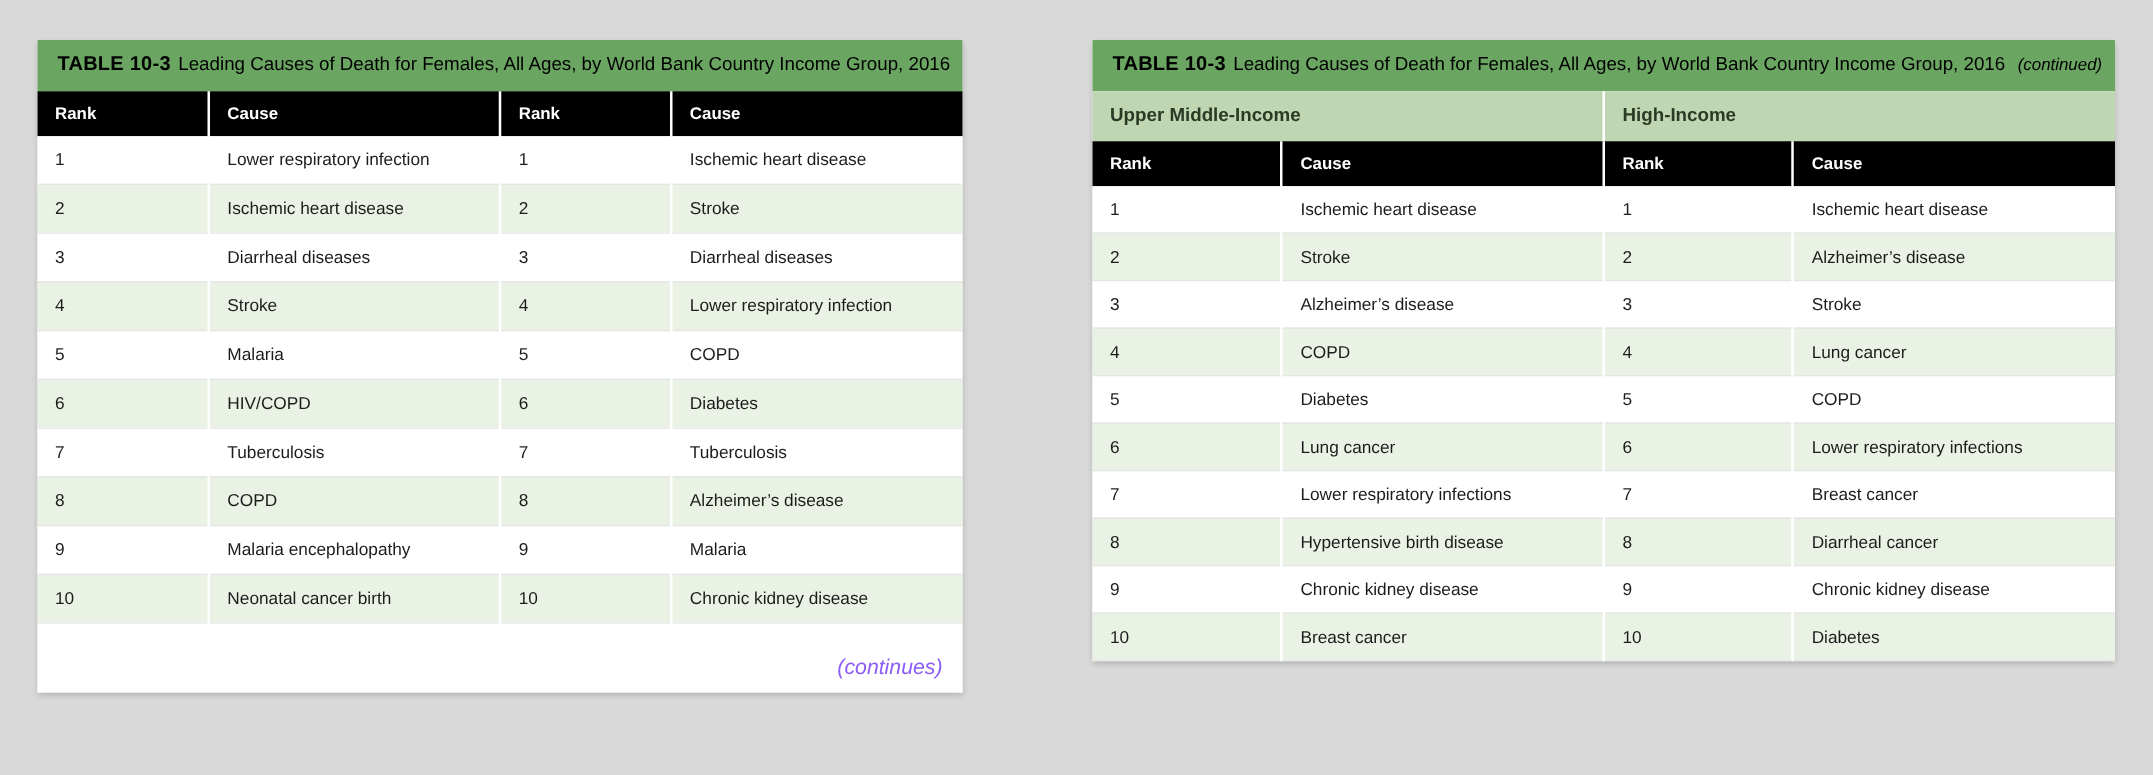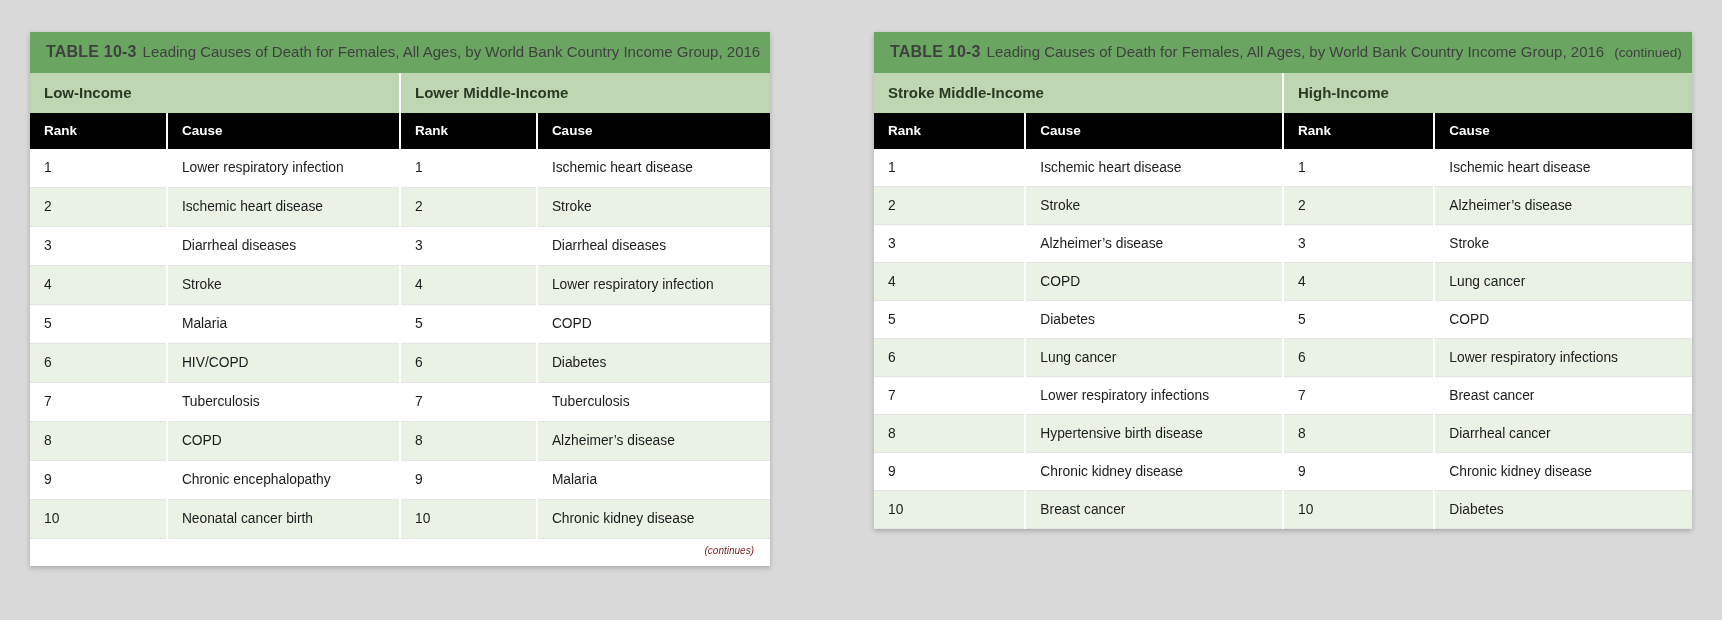--- a/index.html
+++ b/index.html
@@ -34,7 +34,7 @@
   }
   .table-title {
     background: #6aa661;
-    color: #404040;
+    color: #000000;
     padding: 11px 16px 12px 16px;
     font-size: 15.5px;
     line-height: 1.1;

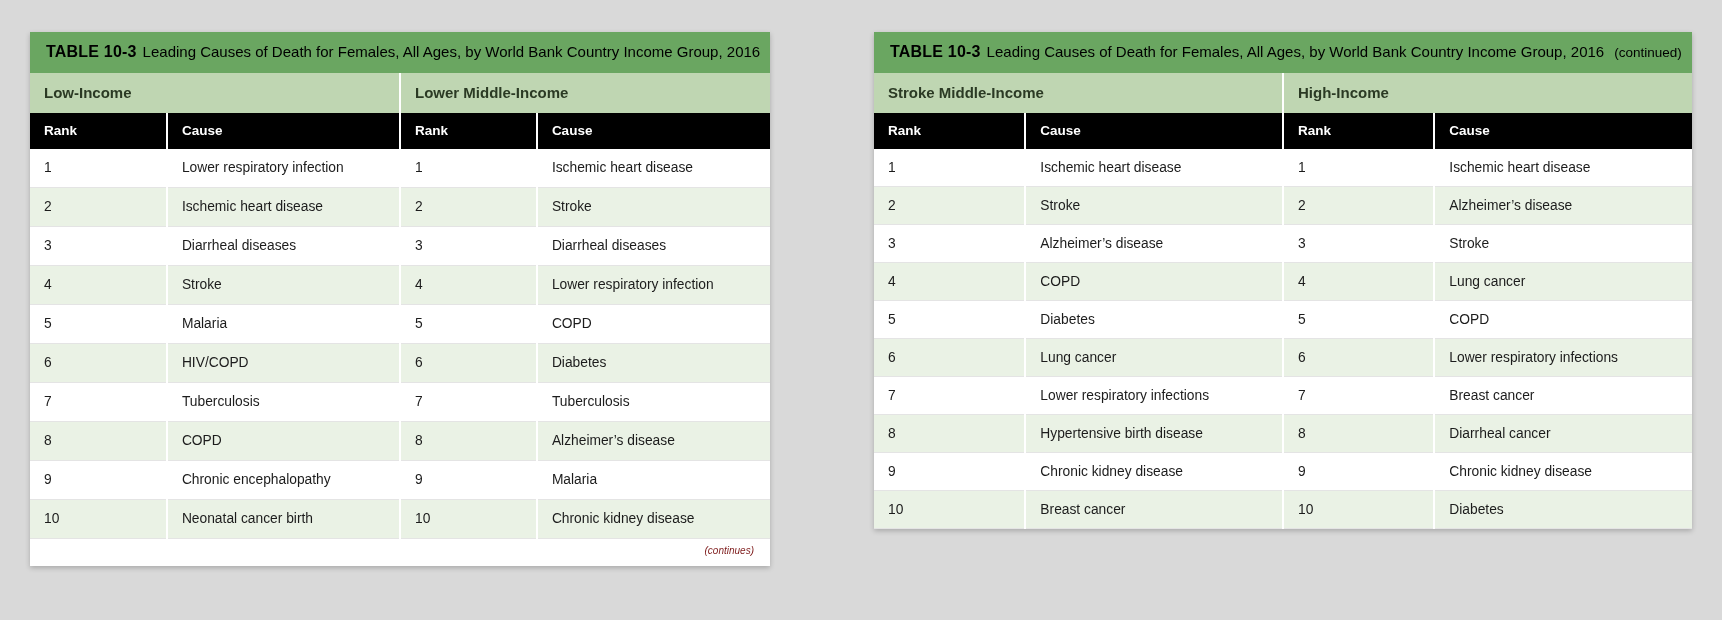--- a/index.html
+++ b/index.html
@@ -52,6 +52,7 @@
     margin-left: 6px;
   }
   .table-title .tcont {
+    font-style: italic;
     font-size: 13.5px;
     margin-left: 10px;
   }

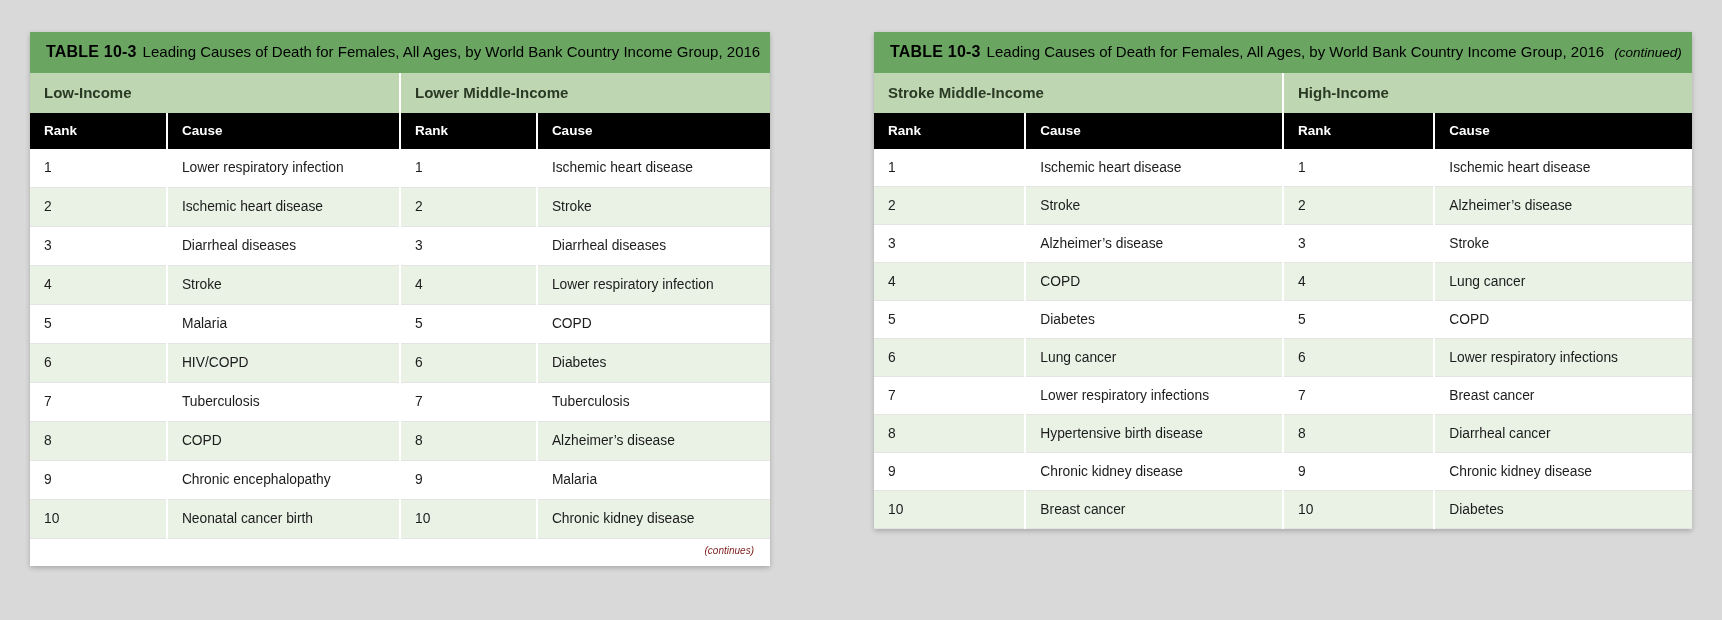--- a/index.html
+++ b/index.html
@@ -128,10 +128,6 @@
           <col class="col-cause-r">
       </colgroup>
       <tbody>
-        <tr class="grp-row">
-          <td colspan="2">Low-Income</td>
-          <td colspan="2">Lower Middle-Income</td>
-        </tr>
         <tr class="hdr-row">
           <td>Rank</td>
           <td>Cause</td>

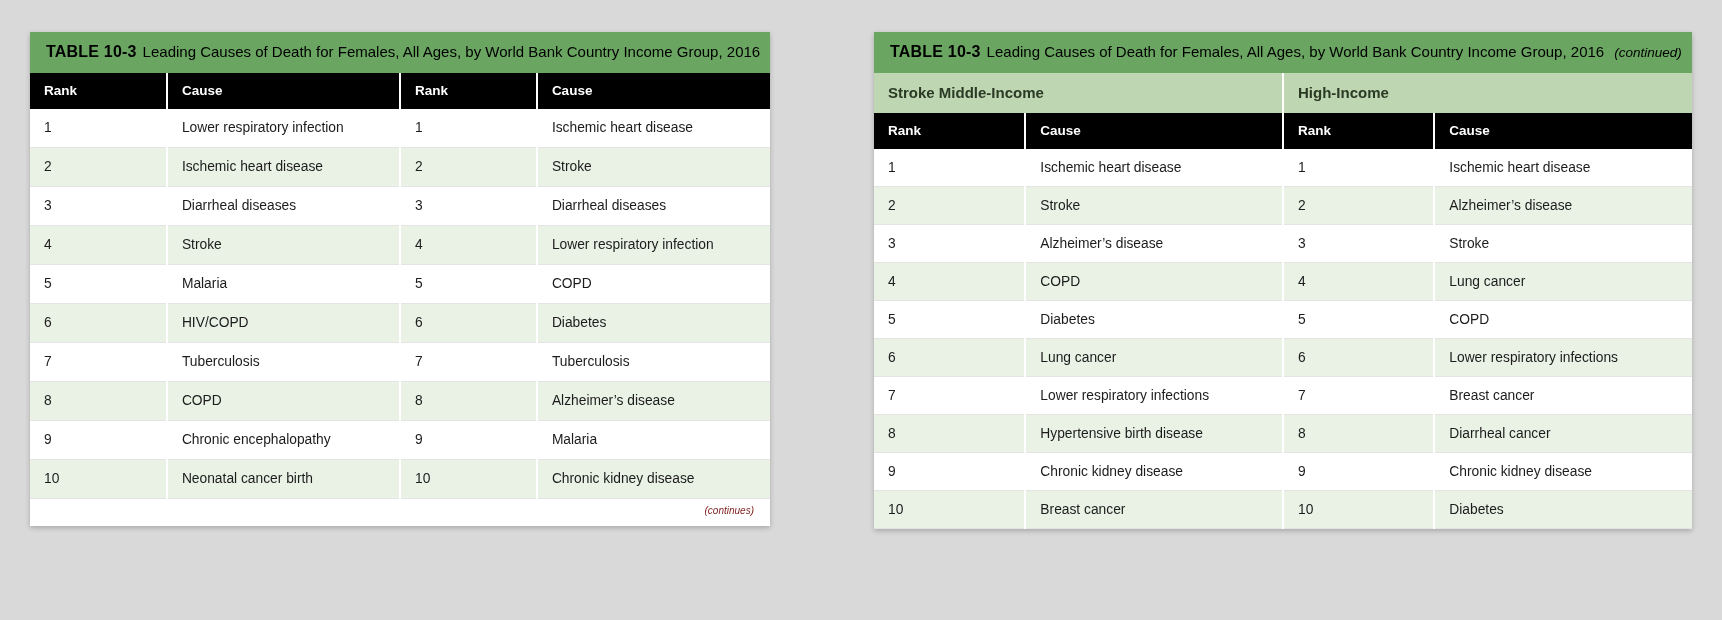--- a/index.html
+++ b/index.html
@@ -212,7 +212,7 @@
       </colgroup>
       <tbody>
         <tr class="grp-row">
-          <td colspan="2">Stroke Middle-Income</td>
+          <td colspan="2">Upper Middle-Income</td>
           <td colspan="2">High-Income</td>
         </tr>
         <tr class="hdr-row">

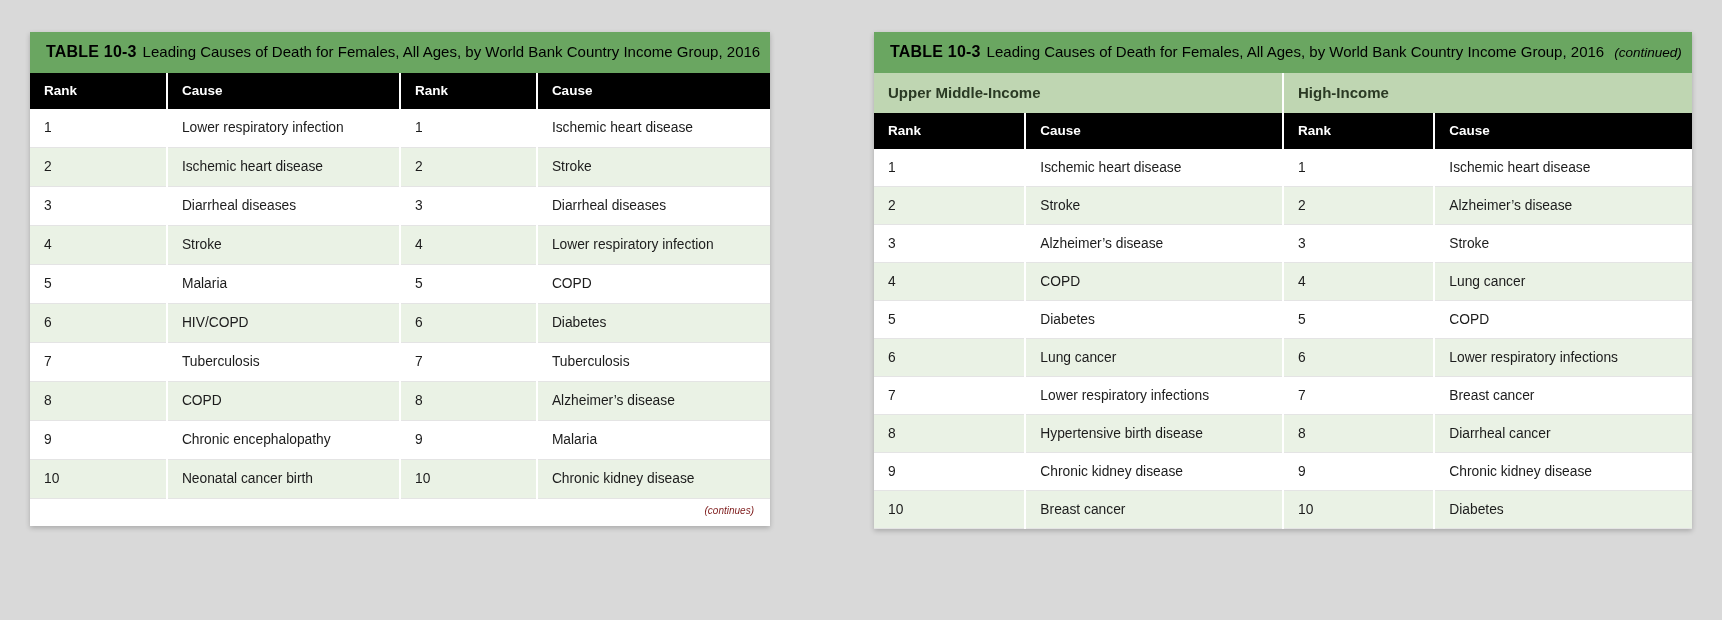--- a/index.html
+++ b/index.html
@@ -184,7 +184,7 @@
         </tr>
         <tr class="body-row plain">
           <td>9</td>
-          <td>Chronic encephalopathy</td>
+          <td>Malaria encephalopathy</td>
           <td>9</td>
           <td>Malaria</td>
         </tr>

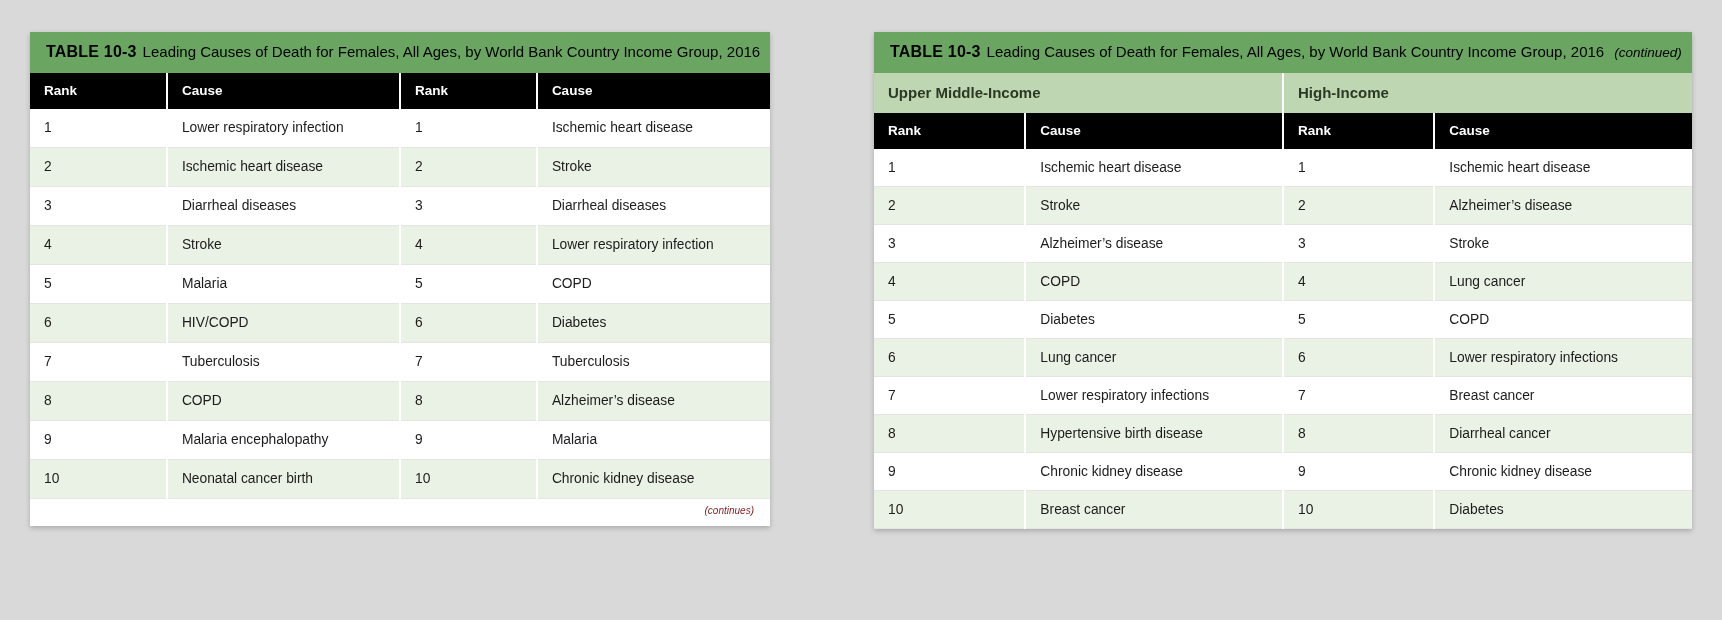--- a/index.html
+++ b/index.html
@@ -101,10 +101,10 @@
   .footnote {
     background: #ffffff;
     text-align: right;
-    font-size: 10px;
+    font-size: 17px;
     font-style: italic;
-    color: #7f1d1d;
-    padding: 6px 16px 10px 0;
+    color: #8b5cf6;
+    padding: 25px 16px 10px 0;
   }
   .col-rank-l { width: 18.5%; }
   .col-cause-l { width: 31.5%; }

